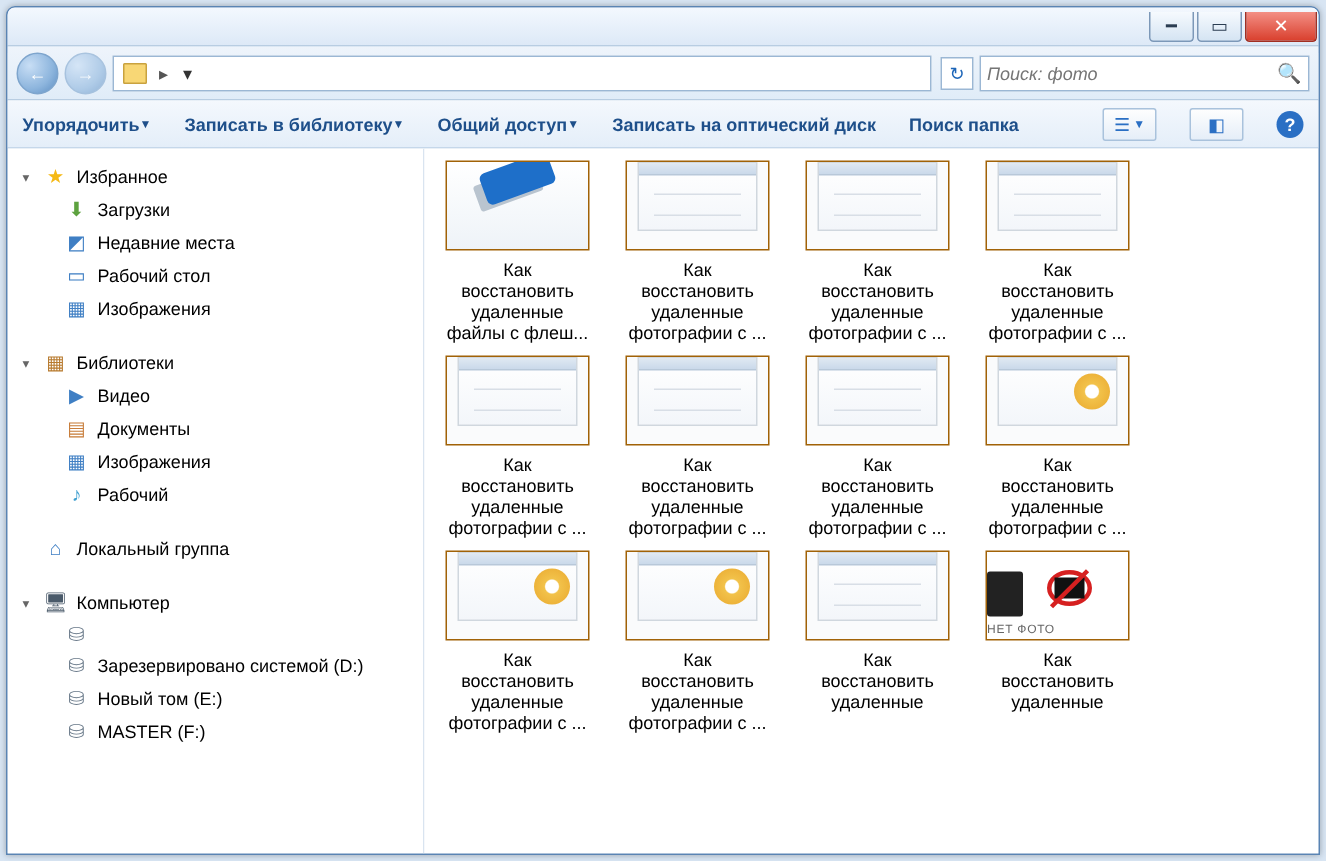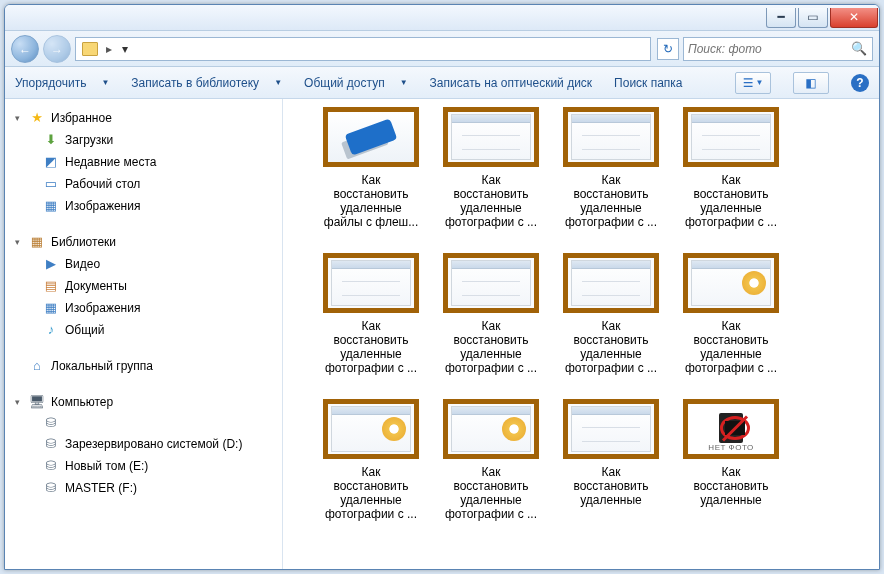--- a/index.html
+++ b/index.html
@@ -19,7 +19,7 @@
 .addr-txt { flex:1; color:#000; }
 .addr-drop { width:18px; text-align:center; color:#333; cursor:pointer; }
 .addr-refresh { width:22px; height:22px; margin-left:2px; border:1px solid #9bb7d4; background:#fff; display:flex; align-items:center; justify-content:center; color:#1e66b8; cursor:pointer; }
-.search-wrap { width:190px; height:24px; border:1px solid #9bb7d4; background:#fff; display:flex; align-items:center; padding:0 4px; }
+.search-wrap { width:220px; height:24px; border:1px solid #9bb7d4; background:#fff; display:flex; align-items:center; padding:0 4px; }
 .search-wrap input { flex:1; border:none; outline:none; color:#888; font-style:italic; font-size:12px; background:transparent; }
 .search-icon { color:#2a6fc4; font-size:13px; cursor:pointer; }
 .toolbar { height:32px; display:flex; align-items:center; gap:22px; padding:0 10px; background:linear-gradient(#f4f8fd,#e4eef9); border-bottom:1px solid #c5d7ea; }

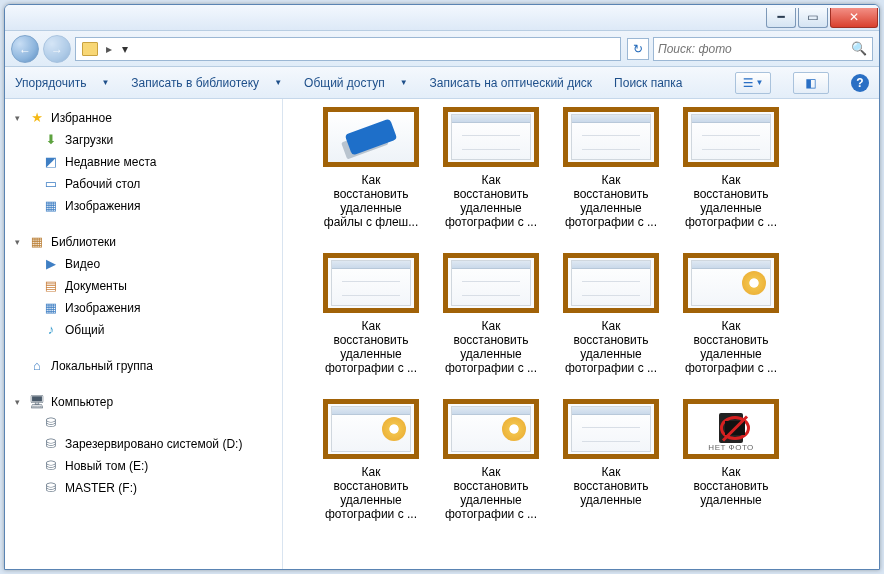--- a/index.html
+++ b/index.html
@@ -23,7 +23,7 @@
 .search-wrap input { flex:1; border:none; outline:none; color:#888; font-style:italic; font-size:12px; background:transparent; }
 .search-icon { color:#2a6fc4; font-size:13px; cursor:pointer; }
 .toolbar { height:32px; display:flex; align-items:center; gap:22px; padding:0 10px; background:linear-gradient(#f4f8fd,#e4eef9); border-bottom:1px solid #c5d7ea; }
-.toolbar .tbtn { color:#1e4f8a; cursor:pointer; display:flex; align-items:center; gap:15px; }
+.toolbar .tbtn { color:#1e4f8a; cursor:pointer; display:flex; align-items:center; gap:0;font-weight:bold; }
 .toolbar .tbtn .drop { font-size:8px; }
 .toolbar .spacer { flex:1; }
 .toolbar .view-btn { width:36px; height:22px; border:1px solid #a9c2dc; background:linear-gradient(#fefefe,#e5eef8); display:flex; align-items:center; justify-content:center; color:#2a6fc4; cursor:pointer; border-radius:2px; }

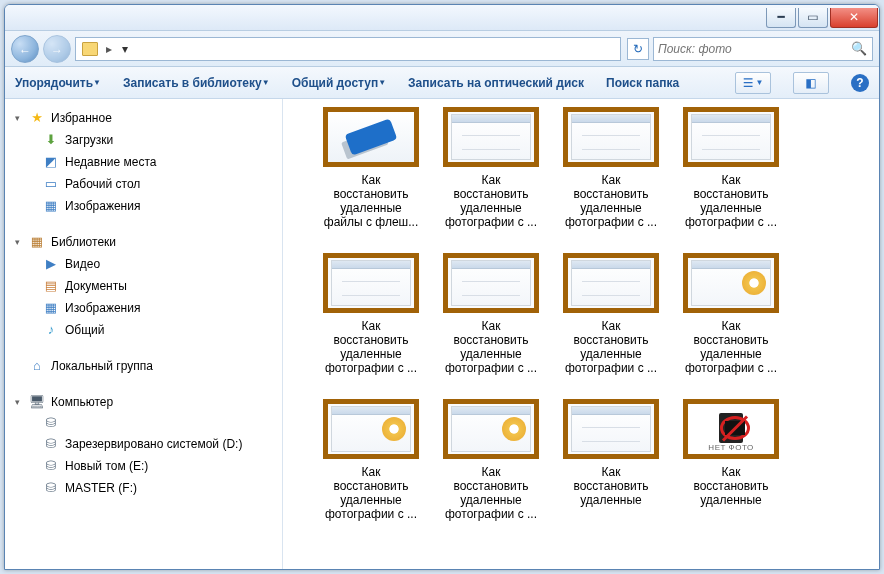--- a/index.html
+++ b/index.html
@@ -48,7 +48,7 @@
 .ic-comp   { color:#4a5a6a; }
 .ic-disk   { color:#6a7a8a; }
 .content { flex:1; background:#fff; overflow:auto; padding:8px 14px; }
-.grid { display:flex; flex-wrap:wrap; gap:24px 24px;margin-left:26px; }
+.grid { display:flex; flex-wrap:wrap; gap:8px 24px; }
 .item { width:96px; display:flex; flex-direction:column; align-items:center; cursor:pointer; }
 .thumb { width:96px; height:60px; border:5px solid #a16207; background:#fdfdfd; margin-bottom:6px; display:flex; align-items:center; justify-content:center; overflow:hidden; position:relative; }
 .thumb .inner-lines::before,.thumb .inner-lines::after { content:""; position:absolute; left:10px; right:10px; height:1px; background:#d8dee6; }

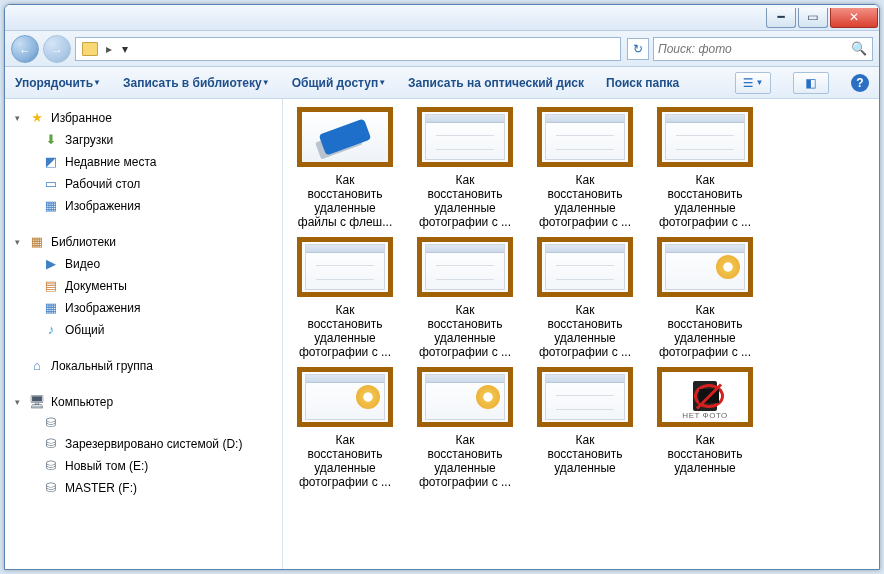--- a/index.html
+++ b/index.html
@@ -195,7 +195,7 @@
             </div>
             <div class="side-item child">
               <span class="ic ic-mus">♪</span>
-              <span>Общий</span>
+              <span>Рабочий</span>
             </div>
           </div>
       </div>

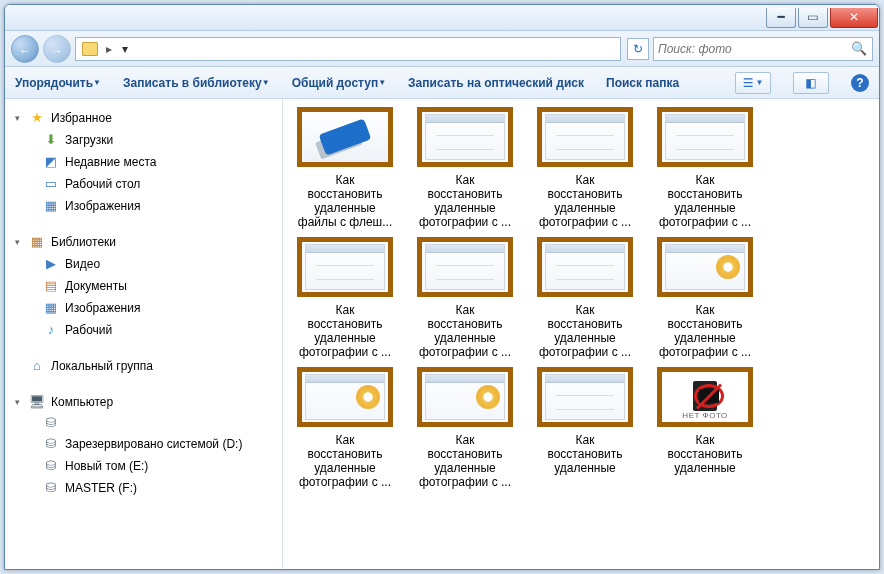--- a/index.html
+++ b/index.html
@@ -50,7 +50,7 @@
 .content { flex:1; background:#fff; overflow:auto; padding:8px 14px; }
 .grid { display:flex; flex-wrap:wrap; gap:8px 24px; }
 .item { width:96px; display:flex; flex-direction:column; align-items:center; cursor:pointer; }
-.thumb { width:96px; height:60px; border:5px solid #a16207; background:#fdfdfd; margin-bottom:6px; display:flex; align-items:center; justify-content:center; overflow:hidden; position:relative; }
+.thumb { width:96px; height:60px; border:1px solid #a16207; background:#fdfdfd; margin-bottom:6px; display:flex; align-items:flex-start; justify-content:center; overflow:hidden; position:relative; }
 .thumb .inner-lines::before,.thumb .inner-lines::after { content:""; position:absolute; left:10px; right:10px; height:1px; background:#d8dee6; }
 .thumb .inner-lines::before { top:20px; } .thumb .inner-lines::after { top:34px; }
 .thumb.usb { background:linear-gradient(#fff,#eef3f8); }

